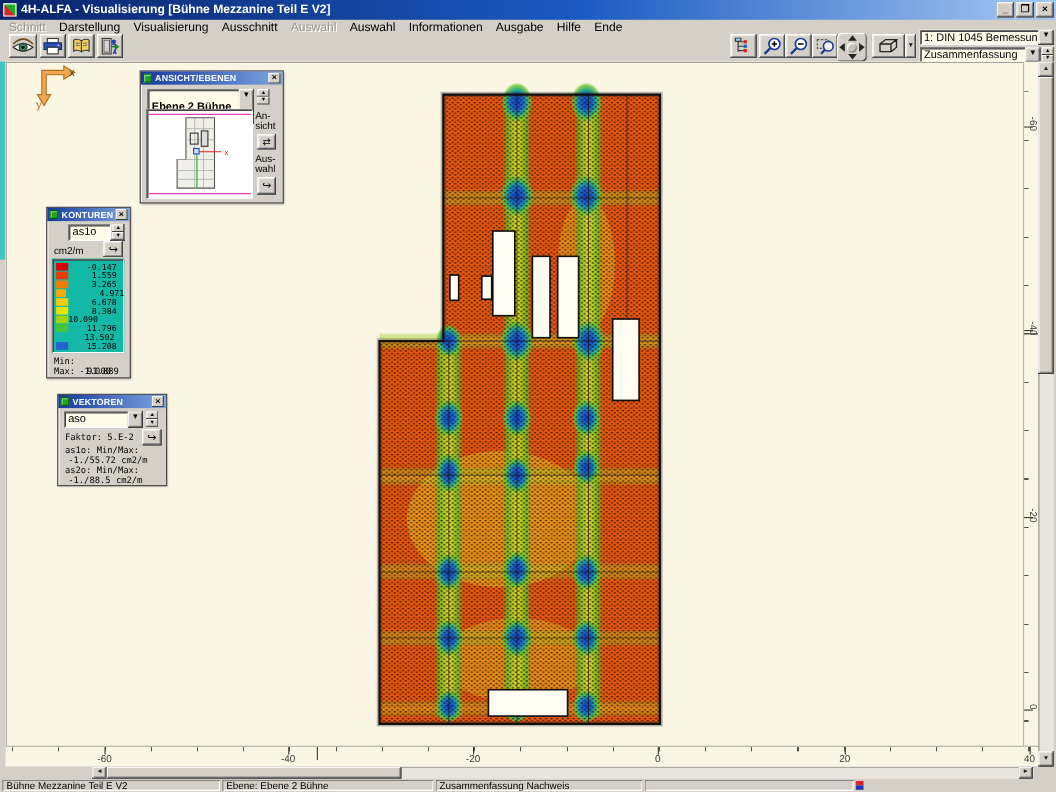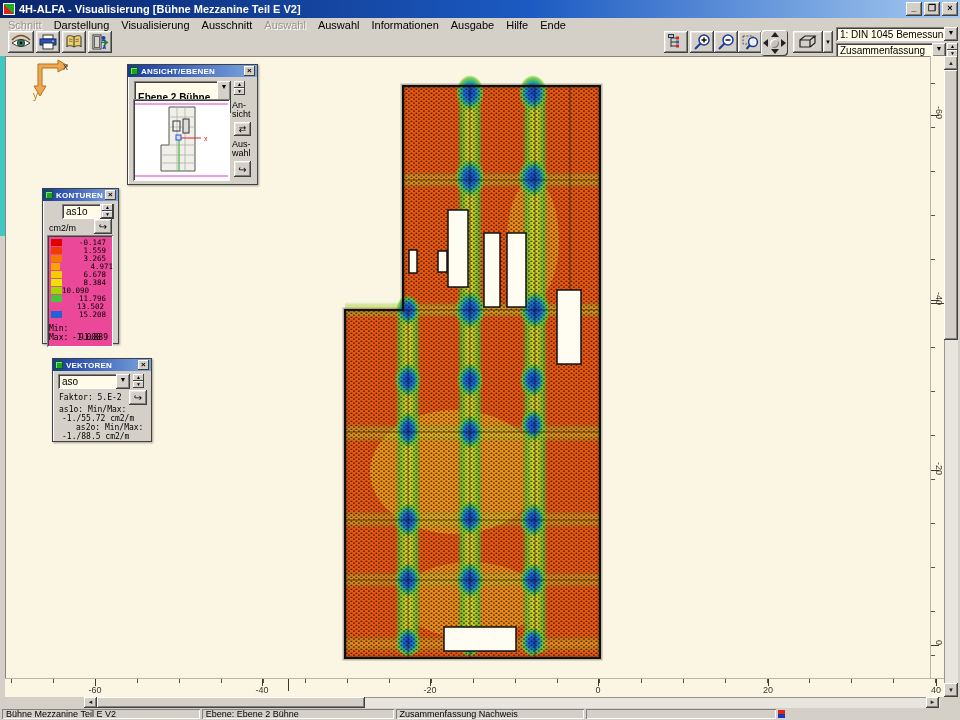--- a/index.html
+++ b/index.html
@@ -360,7 +360,7 @@
     <div class="btn abs" style="left:51px;top:30px;width:18px;height:15px;font-size:10px;">
         <span>↪</span>
       </div>
-    <div class="abs sunk" style="left:4px;top:46px;width:66px;height:112px;background:#ec4899;padding:3px 0 0 4px;box-sizing:border-box;">
+    <div class="abs sunk" style="left:4px;top:46px;width:66px;height:86px;background:#14b8a6;padding:3px 0 0 4px;box-sizing:border-box;">
       <div style="display:flex;align-items:center;height:8px;">
           <div style="width: 11px; height: 7px; background: rgb(225, 0, 0);"></div>
           <span class="mono" style="font-size:7.5px;width:44px;text-align:right;">-0.147</span>

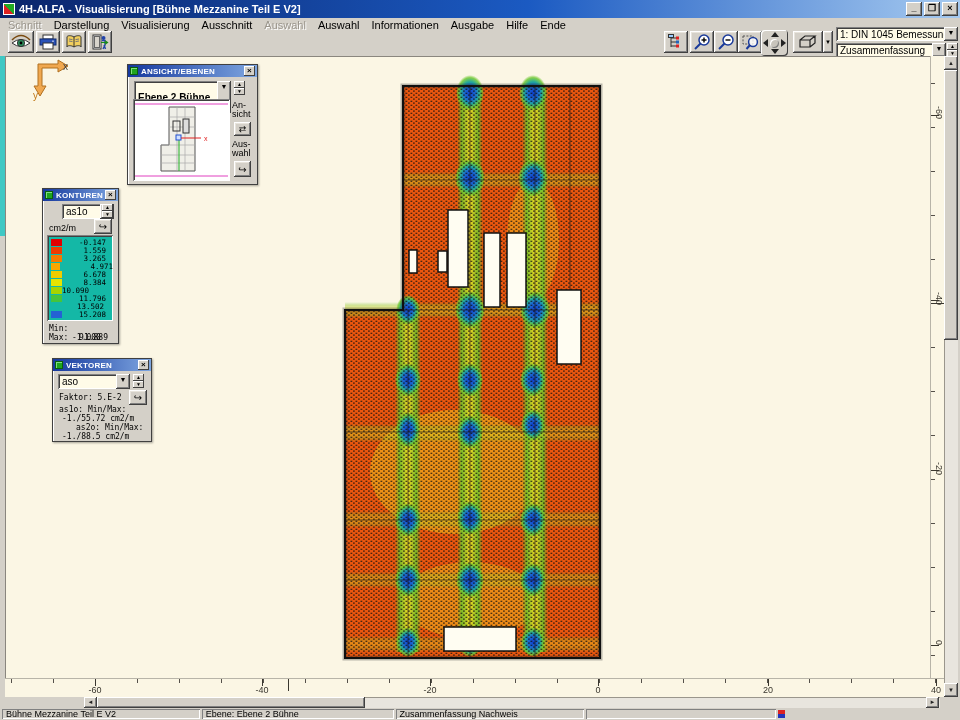--- a/index.html
+++ b/index.html
@@ -432,7 +432,7 @@
       </div>
     <span class="abs mono" style="left:6px;top:46px;font-size:8px;">as1o: Min/Max:</span>
     <span class="abs mono" style="left:9px;top:55px;font-size:8px;">-1./55.72 cm2/m</span>
-    <span class="abs mono" style="left:23px;top:64px;font-size:8px;">as2o: Min/Max:</span>
+    <span class="abs mono" style="left:6px;top:64px;font-size:8px;">as2o: Min/Max:</span>
     <span class="abs mono" style="left:9px;top:73px;font-size:8px;">-1./88.5 cm2/m</span>
   </div>
 

